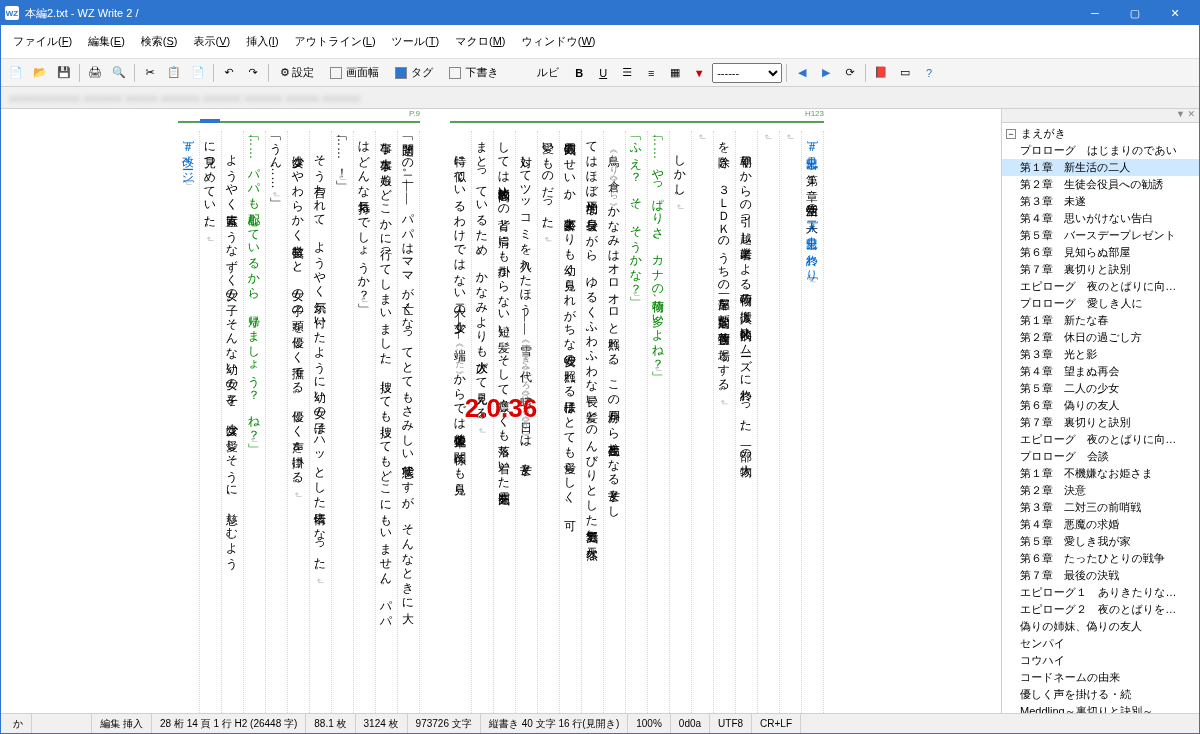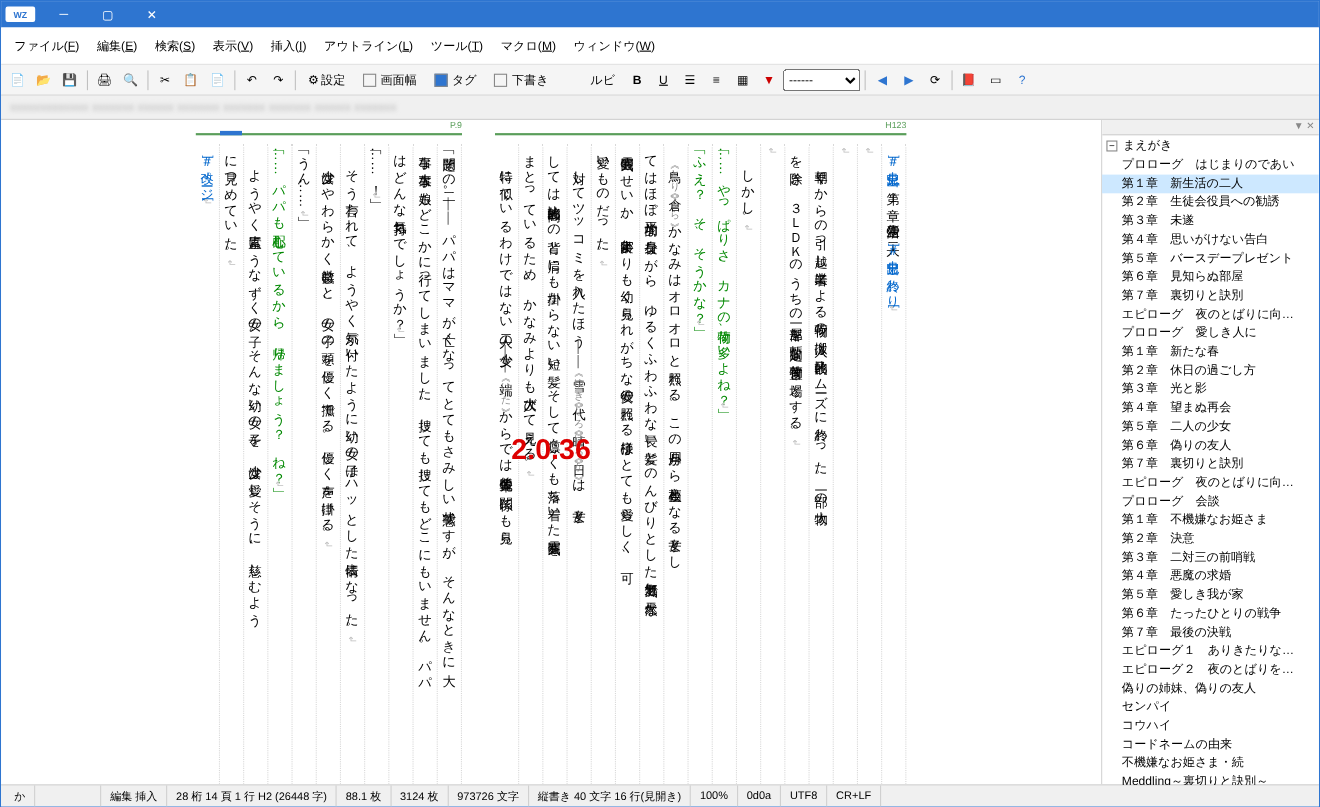--- a/index.html
+++ b/index.html
@@ -6,7 +6,7 @@
 body { font-family: "Meiryo", "MS Gothic", sans-serif; font-size: 11px; overflow: hidden; background: #fff; }
 .window { width: 1200px; height: 734px; display: flex; flex-direction: column; border: 1px solid #2e75d0; }
 .titlebar { height: 24px; background: #2e75d0; color: #fff; display: flex; align-items: center; padding: 0 4px; font-size: 11px; }
-.titlebar .icon { width: 27px; height: 14px; background: #fff; margin-right: 6px; border-radius: 2px; display:flex;align-items:center;justify-content:center;color:#2e75d0;font-size:8px;font-weight:bold;}
+.titlebar .icon { width: 14px; height: 14px; background: #fff; margin-right: 6px; border-radius: 2px; display:flex;align-items:center;justify-content:center;color:#2e75d0;font-size:8px;font-weight:bold;}
 .titlebar .title { flex: 1; }
 .titlebar .ctrls { display: flex; gap: 0; }
 .titlebar .ctrl { width: 40px; height: 24px; display: flex; align-items: center; justify-content: center; cursor: pointer; }

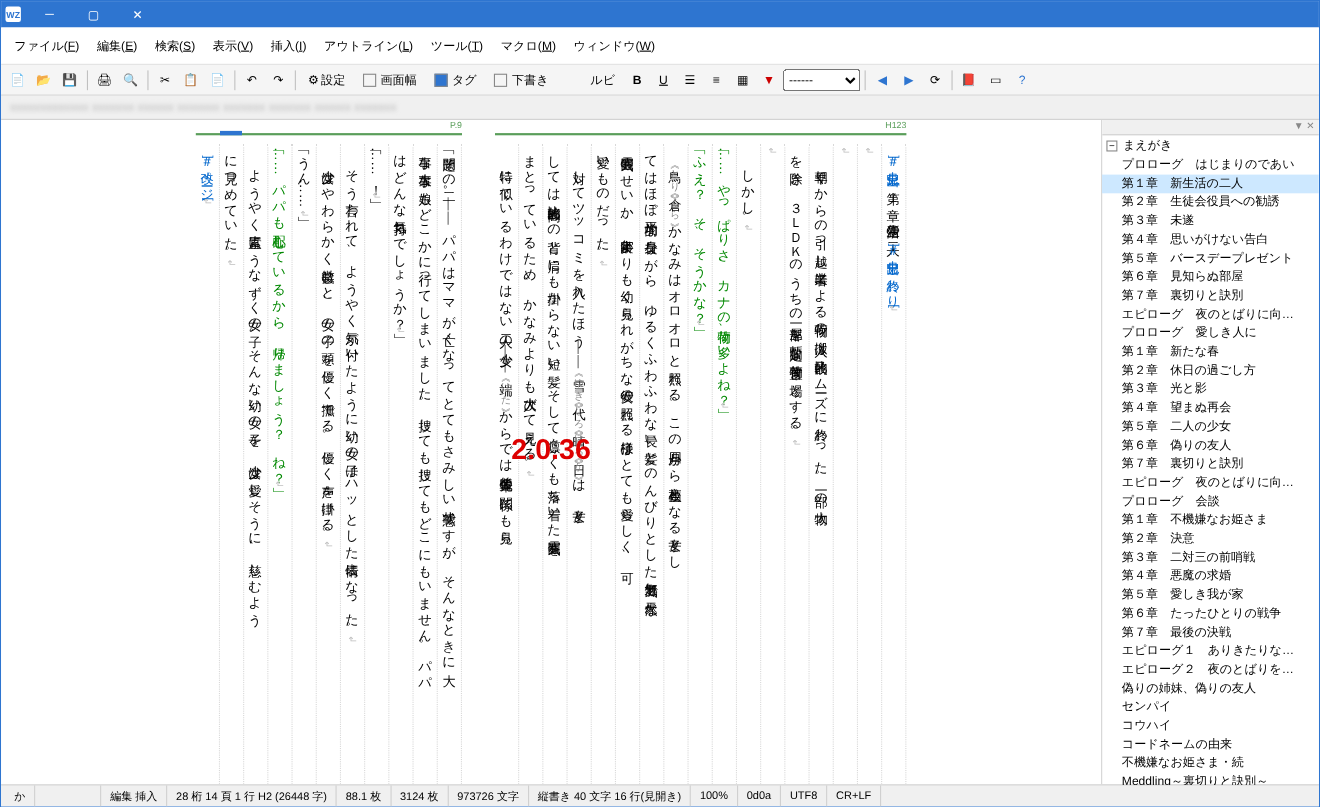--- a/index.html
+++ b/index.html
@@ -48,6 +48,7 @@
 <div class="window">
   <div class="titlebar">
     <div class="icon">WZ</div>
+    <div class="title">本編2.txt - WZ Write 2 /</div>
     <div class="ctrls">
       <div class="ctrl">─</div>
       <div class="ctrl">▢</div>

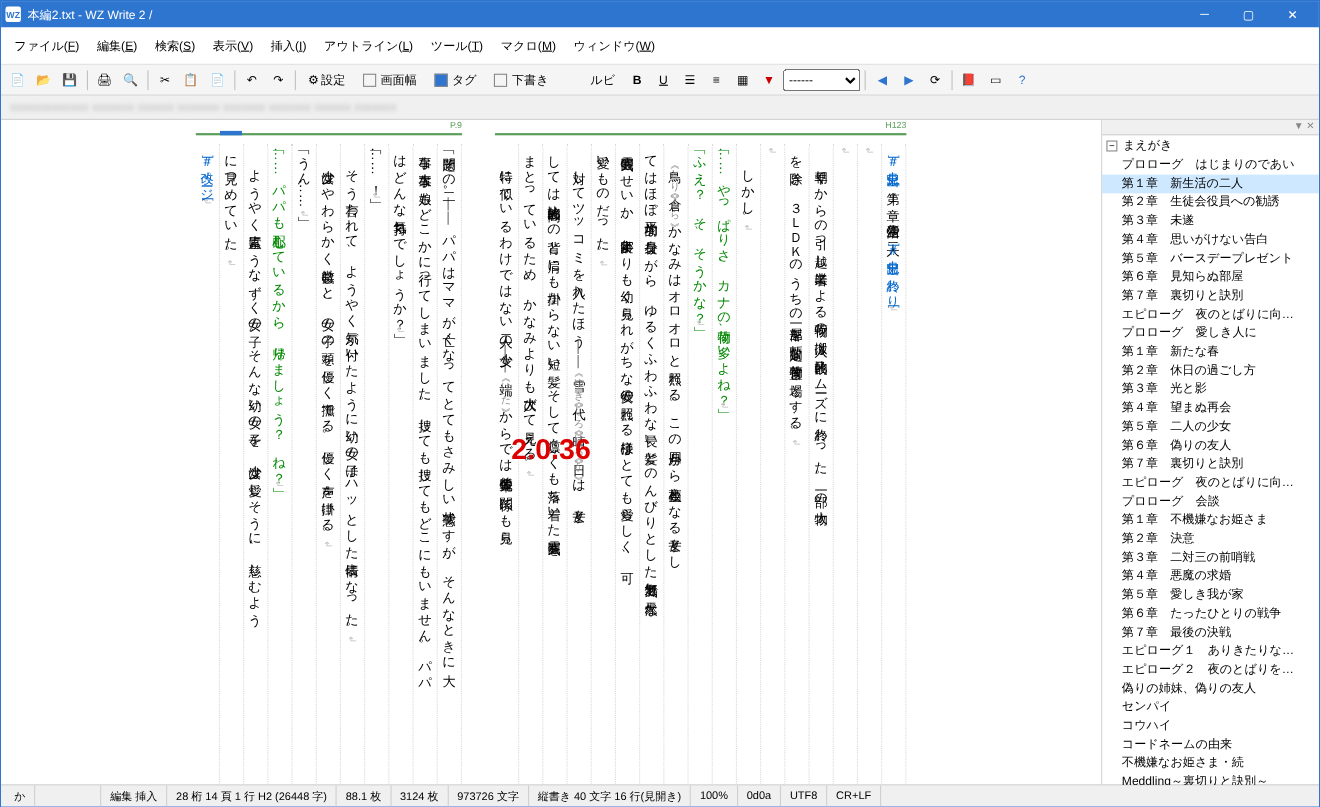--- a/index.html
+++ b/index.html
@@ -207,7 +207,7 @@
           <div class="node">センパイ</div>
           <div class="node">コウハイ</div>
           <div class="node">コードネームの由来</div>
-          <div class="node">不機嫌なお姫さま・続</div>
+          <div class="node">優しく声を掛ける・続</div>
           <div class="node">Meddling～裏切りと訣別～</div>
           <div class="node">Meddling～おせっかい～・続</div>
         </div>

